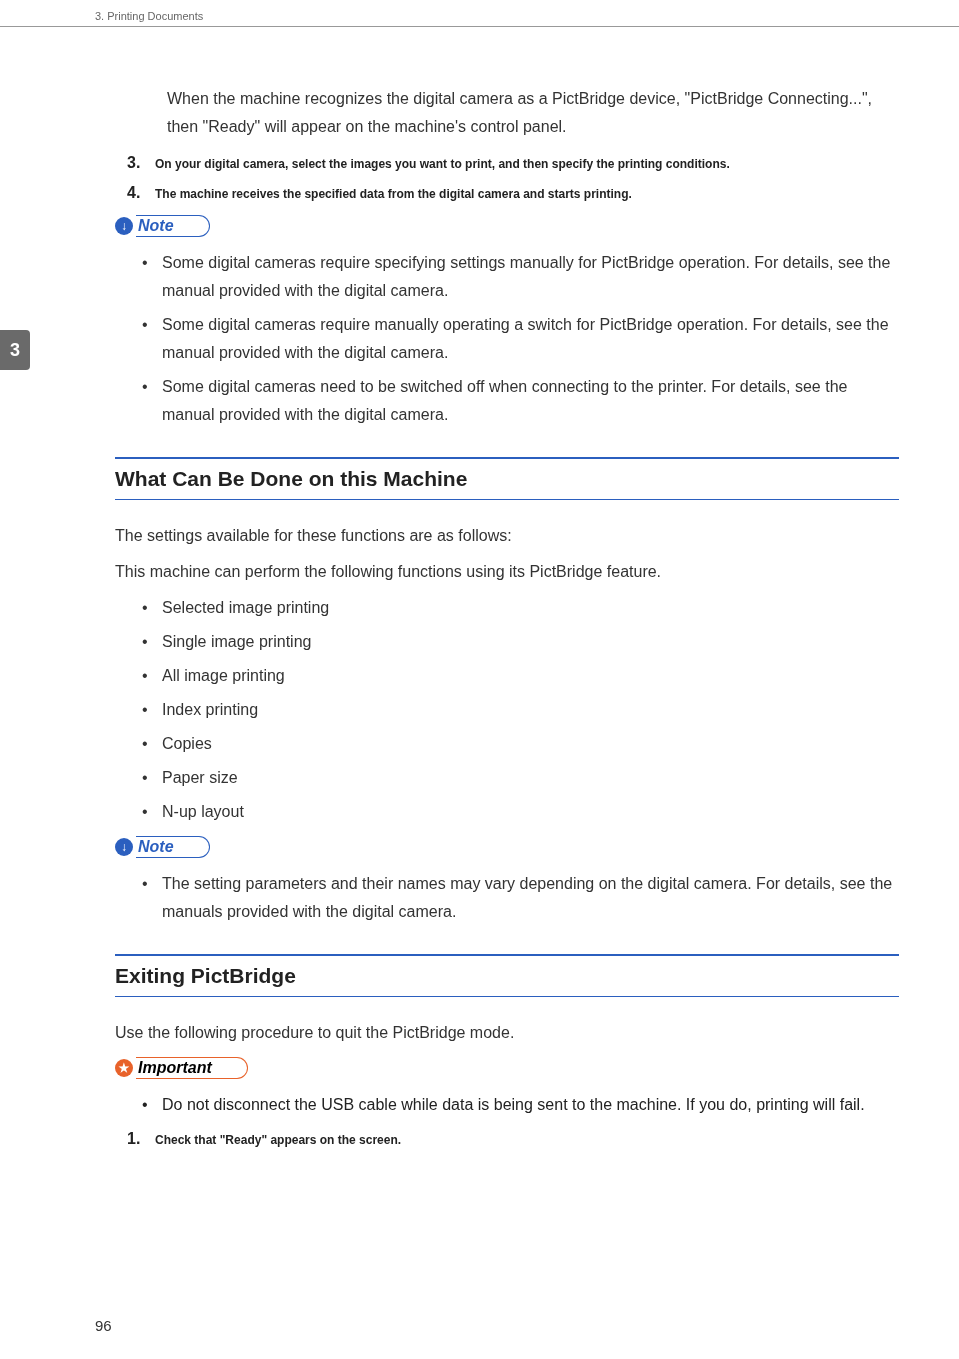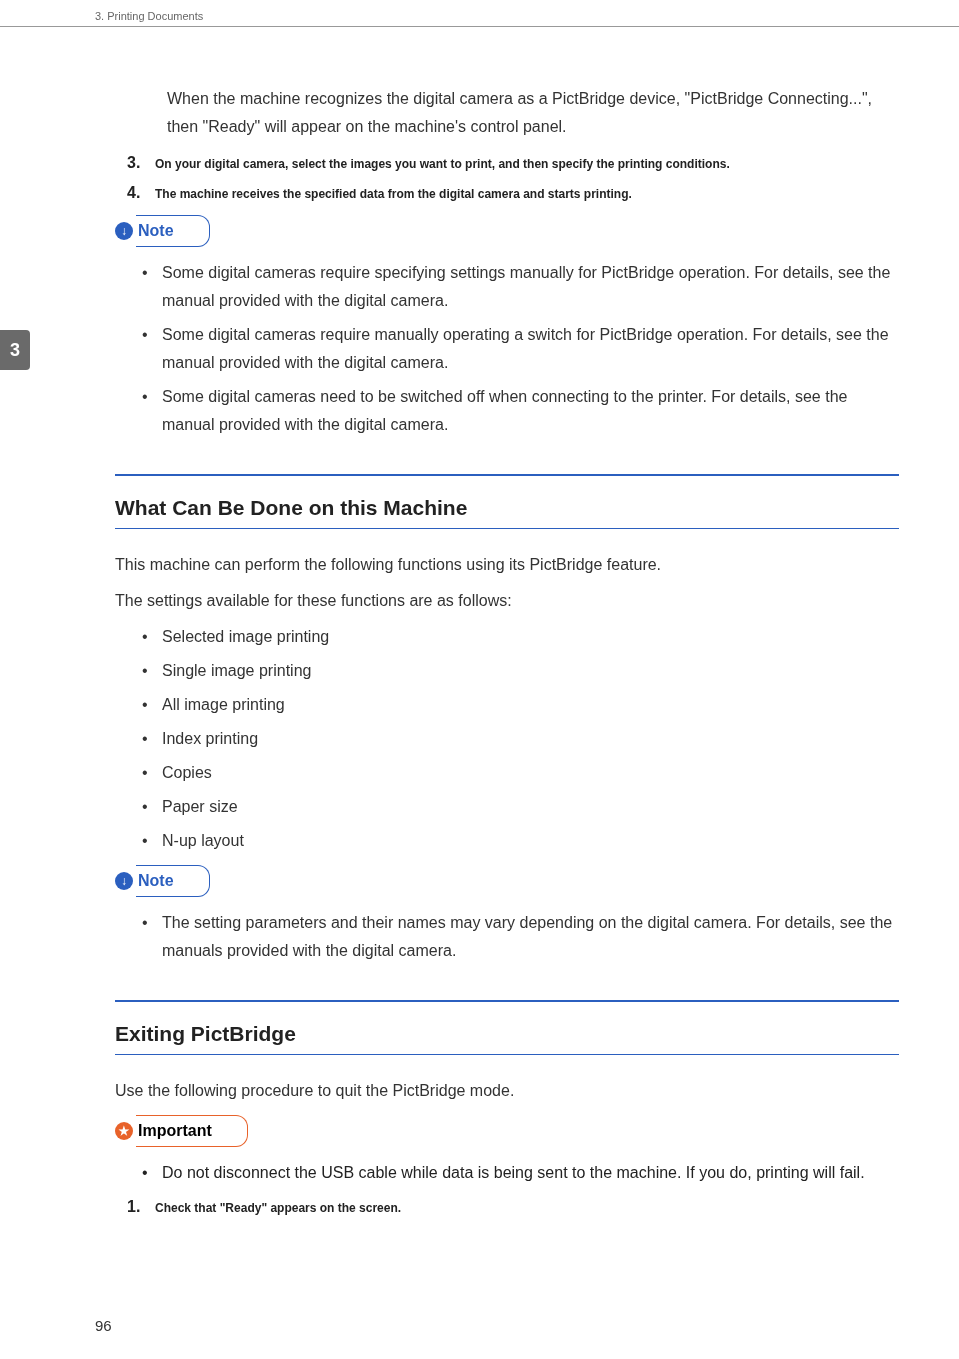--- a/index.html
+++ b/index.html
@@ -120,8 +120,9 @@
       border-bottom-right-radius: 12px;
       display: inline-flex;
       align-items: center;
-      height: 32px;
+      height: 22px;
       padding-left: 2px;
+      font-style: italic;
     }
     .callout-border.note-bd {
       border-color: #2b5fbf;

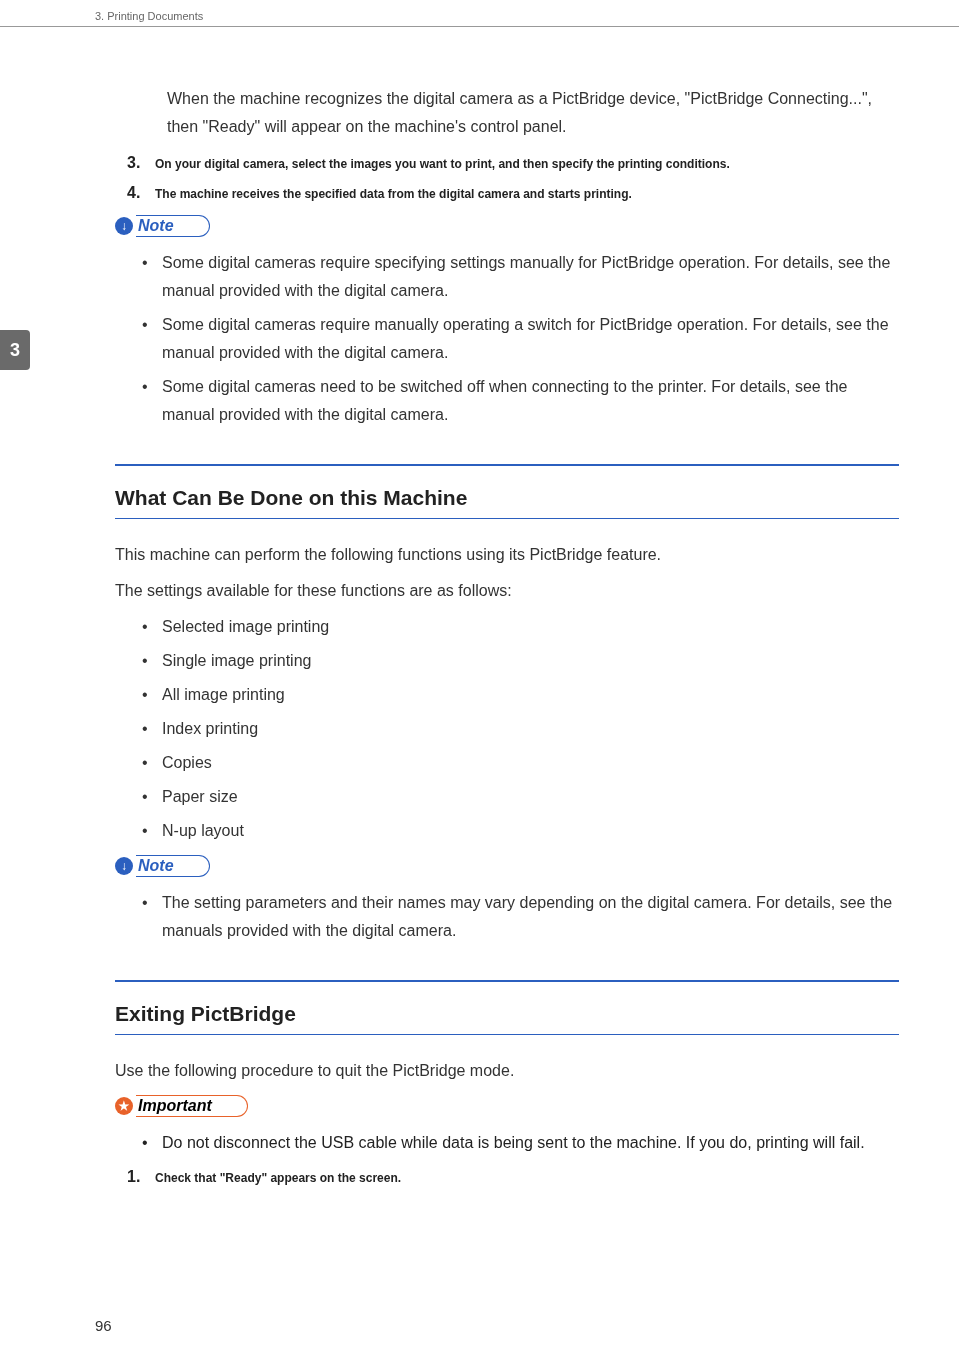--- a/index.html
+++ b/index.html
@@ -159,8 +159,8 @@
       color: #222;
       border-top: 2px solid #2b5fbf;
       border-bottom: 1px solid #2b5fbf;
-      padding: 20px 0 8px 0;
-      margin-top: 35px;
+      padding: 8px 0 8px 0;
+      margin-top: 28px;
       margin-bottom: 22px;
     }
     .page-number {

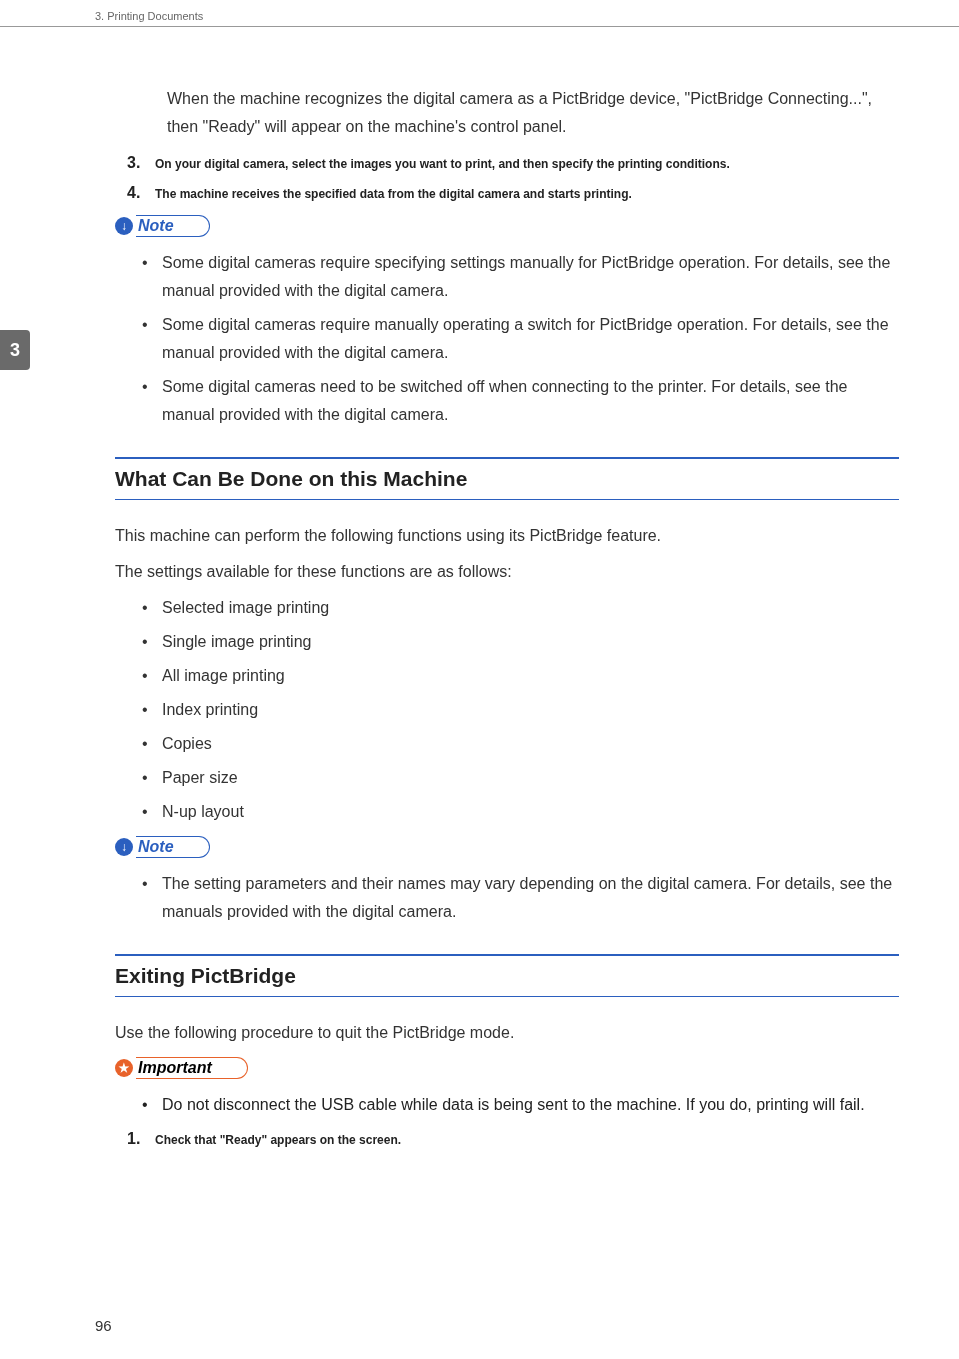--- a/index.html
+++ b/index.html
@@ -213,8 +213,8 @@
 
   <h2 class="section-heading">What Can Be Done on this Machine</h2>
 
+  <p class="body-text">The settings available for these functions are as follows:</p>
   <p class="body-text">This machine can perform the following functions using its PictBridge feature.</p>
-  <p class="body-text">The settings available for these functions are as follows:</p>
 
   <ul class="bullet-list">
     <li>Selected image printing</li>

